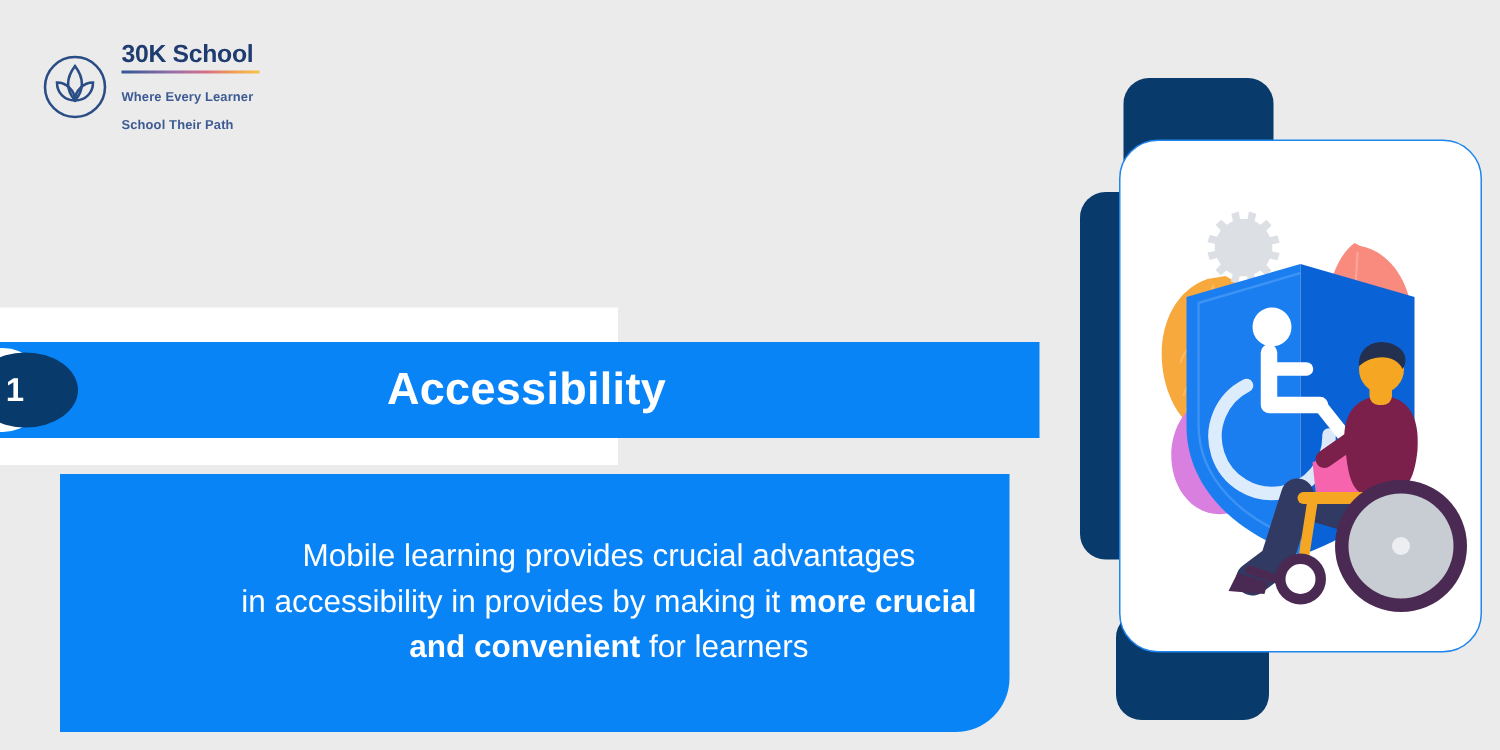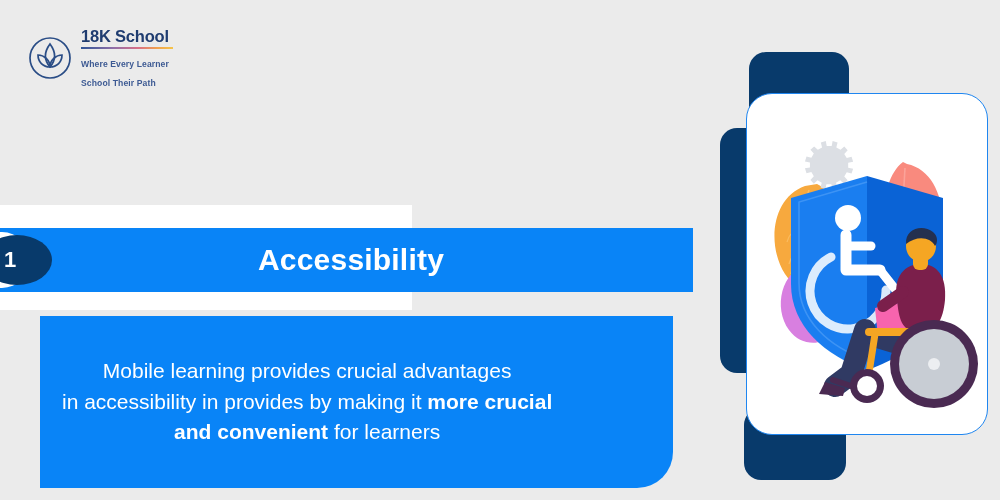--- a/index.html
+++ b/index.html
@@ -161,7 +161,7 @@
       <path d="M22 31 C29 31 34 26 34 19 C28 19 22 24 22 31 Z" fill="none" stroke="#2a4d86" stroke-width="1.7"></path>
     </svg>
     <div id="brand-text">
-      <div id="brand-name">18K School</div>
+      <div id="brand-name">30K School</div>
       <div id="brand-rule"></div>
       <div class="brand-tag-line">Where Every Learner</div>
       <div class="brand-tag-line">School Their Path</div>

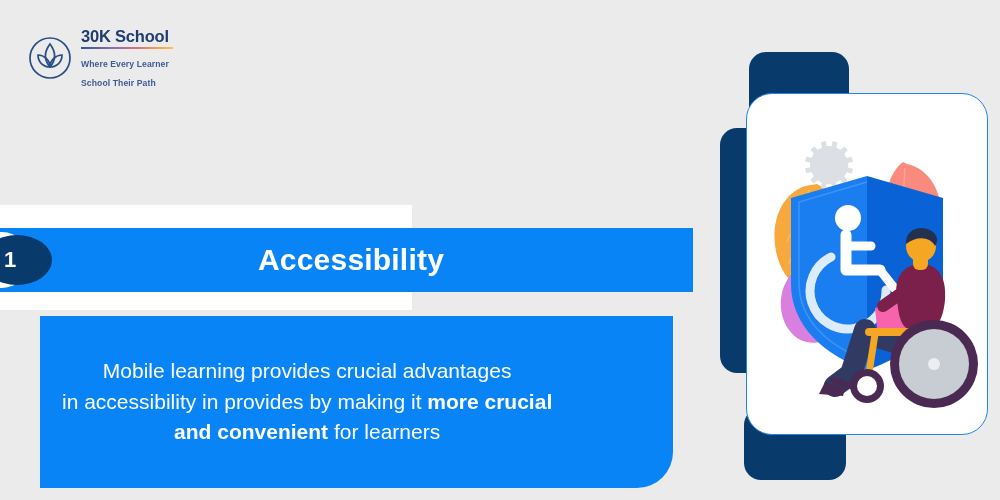--- a/index.html
+++ b/index.html
@@ -119,7 +119,7 @@
     border-bottom-right-radius: 36px;
     display: flex;
     align-items: center;
-    justify-content: flex-start;
+    justify-content: flex-end;
   }
   #body-copy {
     color: #ffffff;

